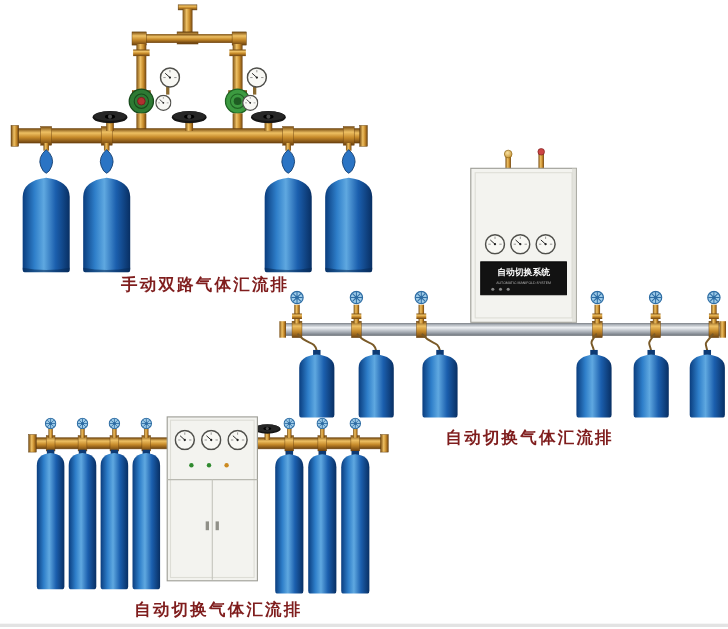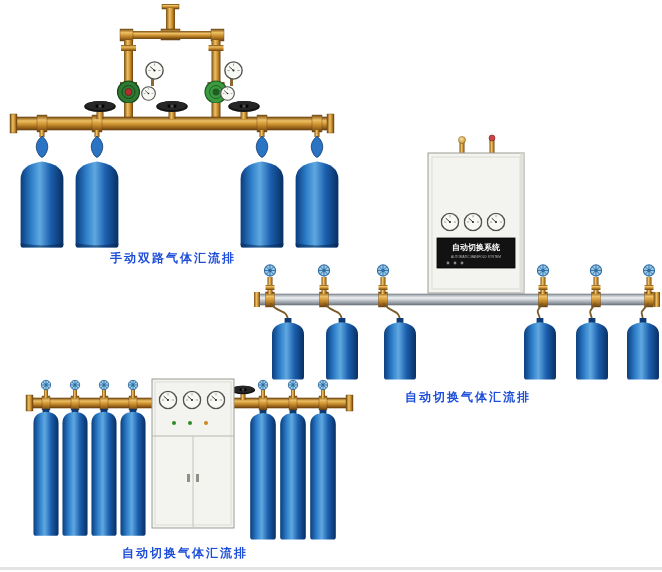--- a/index.html
+++ b/index.html
@@ -7,7 +7,7 @@
               font-family:"Liberation Sans", sans-serif; }
   .stage { position:absolute; left:0; top:0; width:662px; height:572px; background:#fff; }
   .fig-svg { position:absolute; }
-  .caption { position:absolute; font-size:12px; font-weight:bold; color:#1d4ed8;
+  .caption { position:absolute; font-size:15px; font-weight:bold; color:#7f1d1d;
              letter-spacing:2px; white-space:nowrap; }
   .bottom-strip { position:absolute; left:0; top:567px; width:662px; height:3px;
                   background:#dcdcdc; opacity:.8; }

